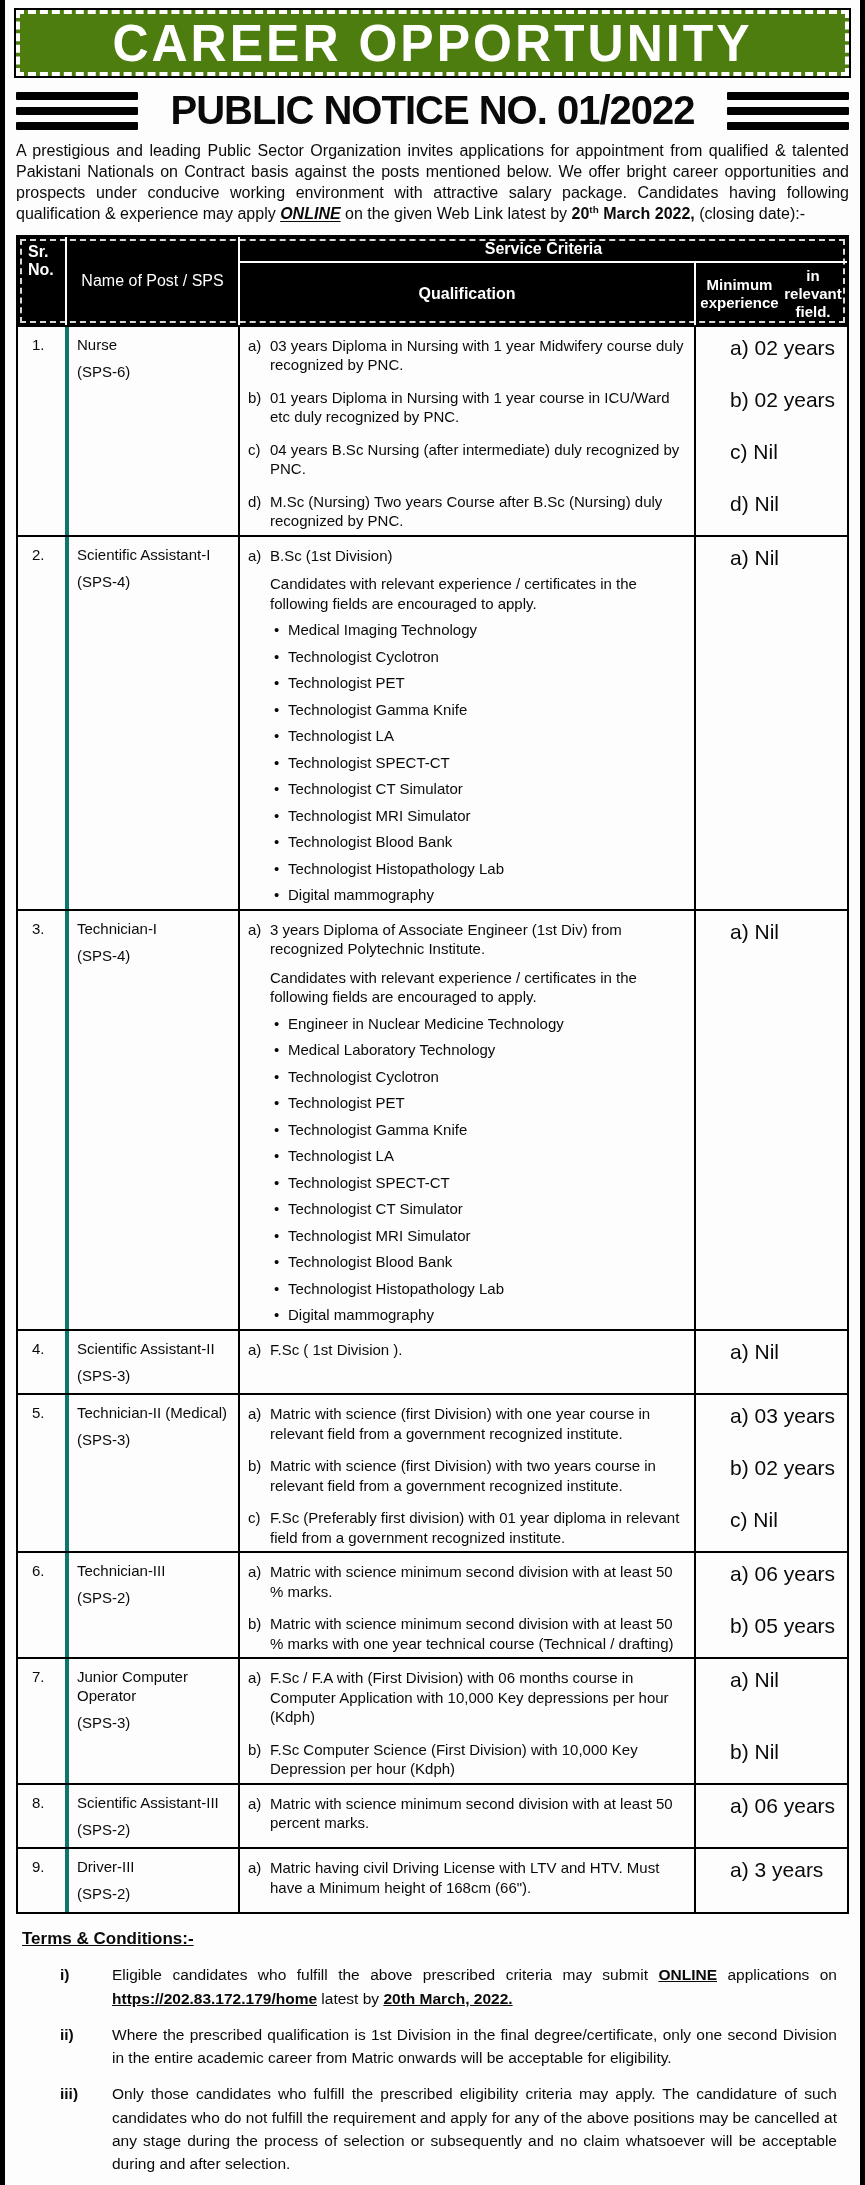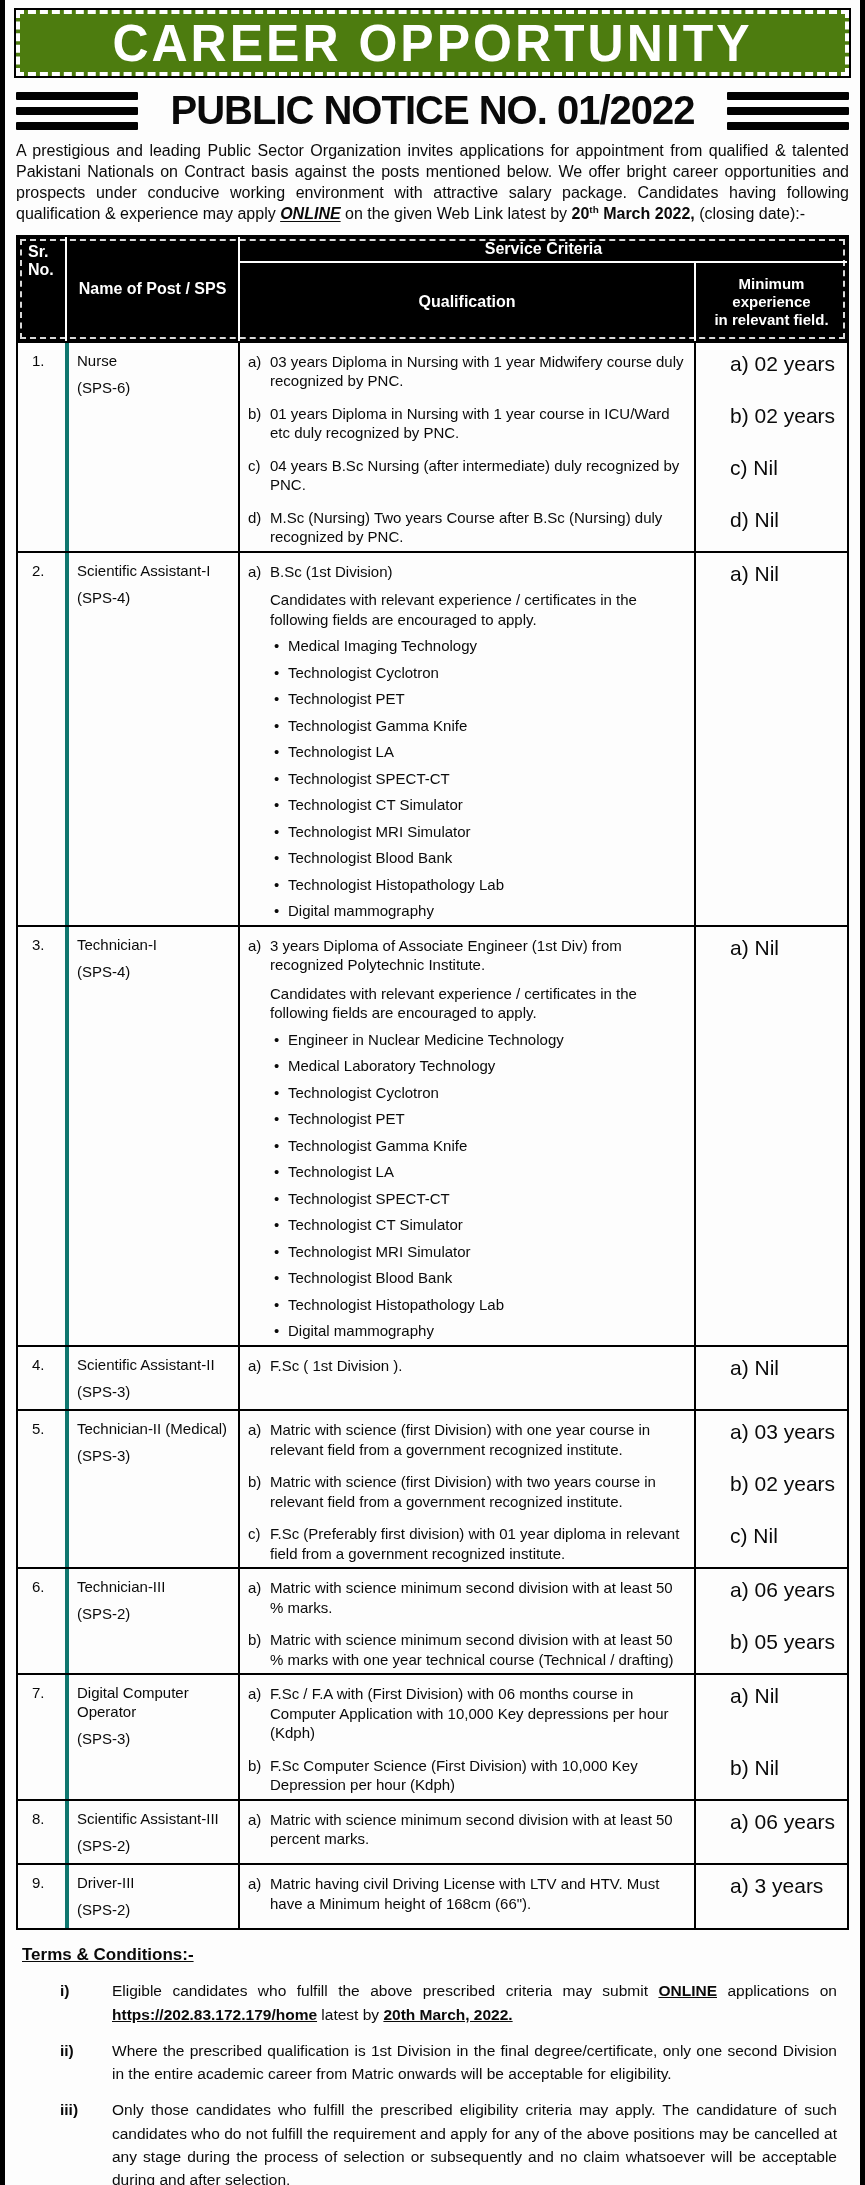--- a/index.html
+++ b/index.html
@@ -23,7 +23,7 @@
   .jobs-table{border:2px solid #000;margin:0 2px;}
   .thead{background:#000;color:#fff;display:grid;grid-template-columns:47px 173px 1fr;outline:2px dashed rgba(255,255,255,.85);outline-offset:-4px;}
   .hsr{display:flex;flex-direction:column;padding:6px 2px 6px 10px;font-weight:bold;font-size:16px;line-height:1.15;}
-  .hpost{border-left:2px solid #fff;display:flex;align-items:center;justify-content:center;font-weight:bold;font-size:16px;}
+  .hpost{border-left:2px solid #fff;display:flex;align-items:center;justify-content:center;font-weight:normal;font-size:16px;}
   .hsvc{border-left:2px solid #fff;display:flex;flex-direction:column;}
   .hsvc-title{text-align:center;font-weight:bold;font-size:16px;padding:3px 0;border-bottom:2px solid #fff;}
   .hsvc-sub{flex:1;display:grid;grid-template-columns:1fr 153px;}

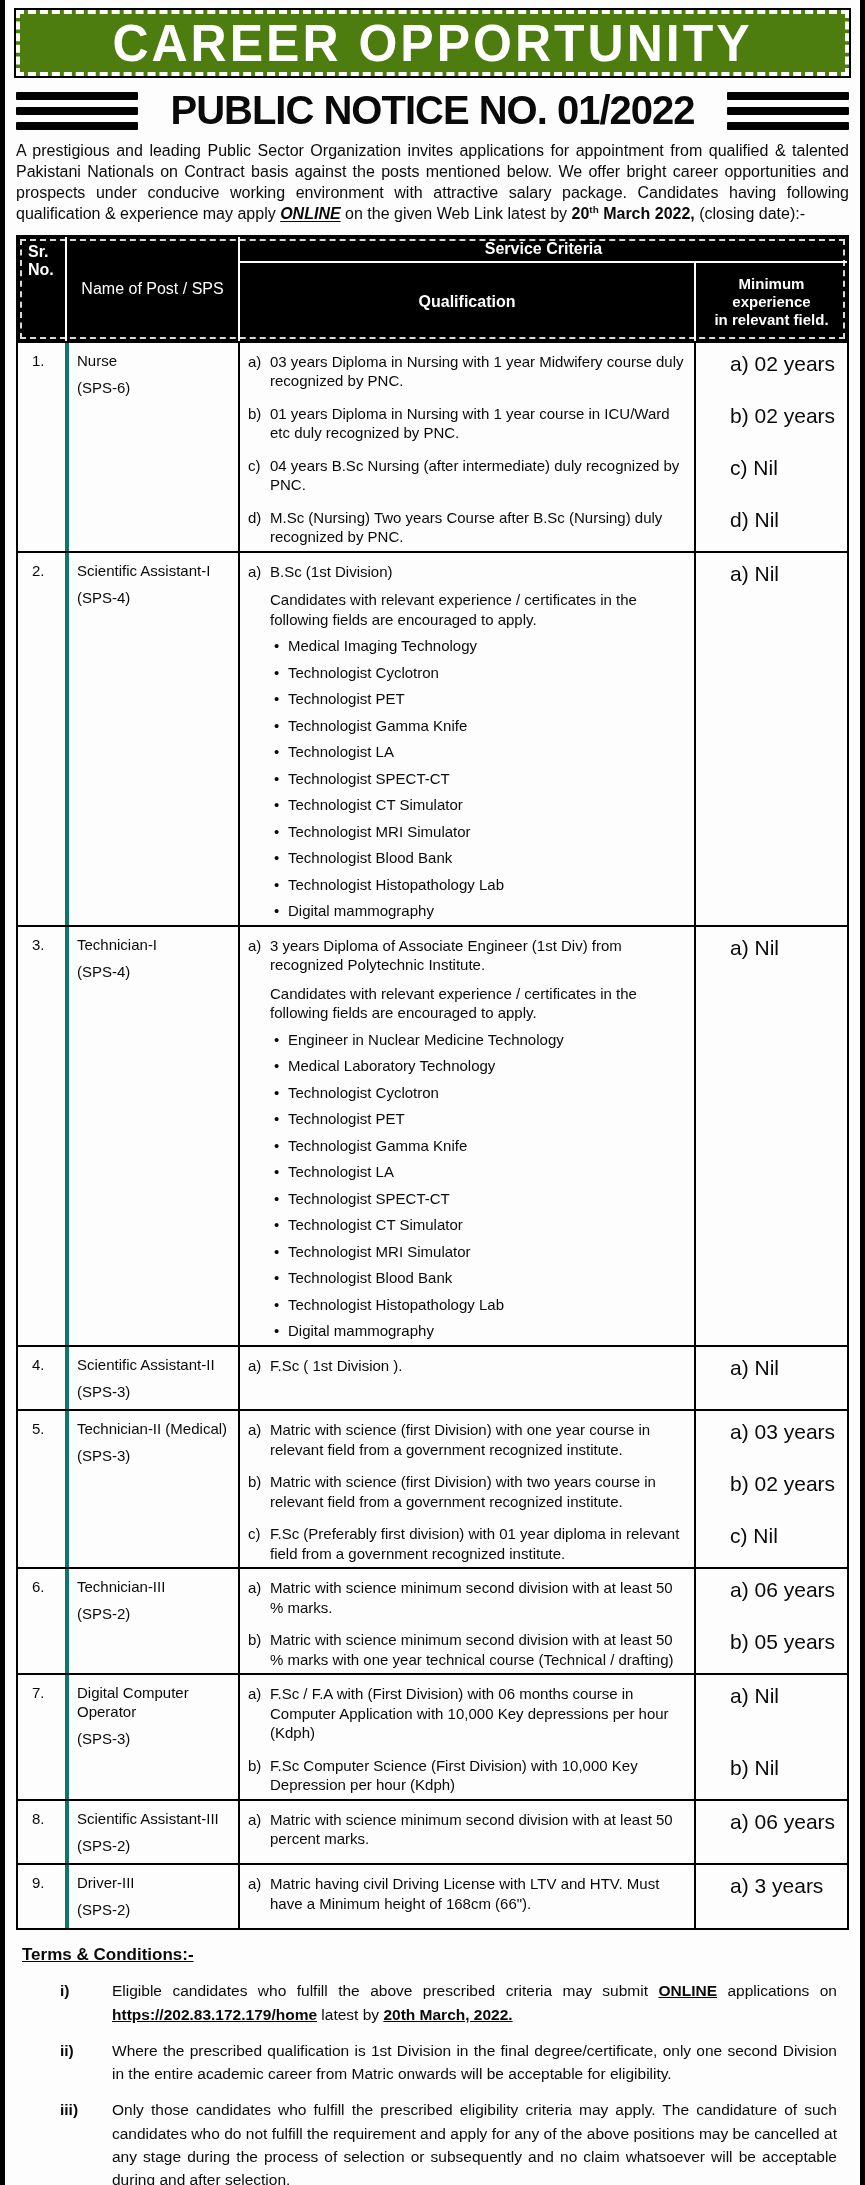--- a/index.html
+++ b/index.html
@@ -28,7 +28,7 @@
   .hsvc-title{text-align:center;font-weight:bold;font-size:16px;padding:3px 0;border-bottom:2px solid #fff;}
   .hsvc-sub{flex:1;display:grid;grid-template-columns:1fr 153px;}
   .hqual{display:flex;align-items:center;justify-content:center;font-weight:bold;font-size:16px;padding:9px 0;}
-  .hexp{border-left:2px solid #fff;display:flex;flex-direction:column;align-items:center;justify-content:center;text-align:center;font-weight:bold;font-size:15px;line-height:1.2;padding:12px 2px;}
+  .hexp{border-left:2px solid #fff;display:flex;flex-direction:row;align-items:center;justify-content:center;text-align:center;font-weight:bold;font-size:15px;line-height:1.2;padding:4px 2px;}
 
   .trow{display:grid;grid-template-columns:47px 173px 1fr;border-top:2px solid #000;}
   .cell.sr{padding:9px 0 0 14px;font-size:15px;}

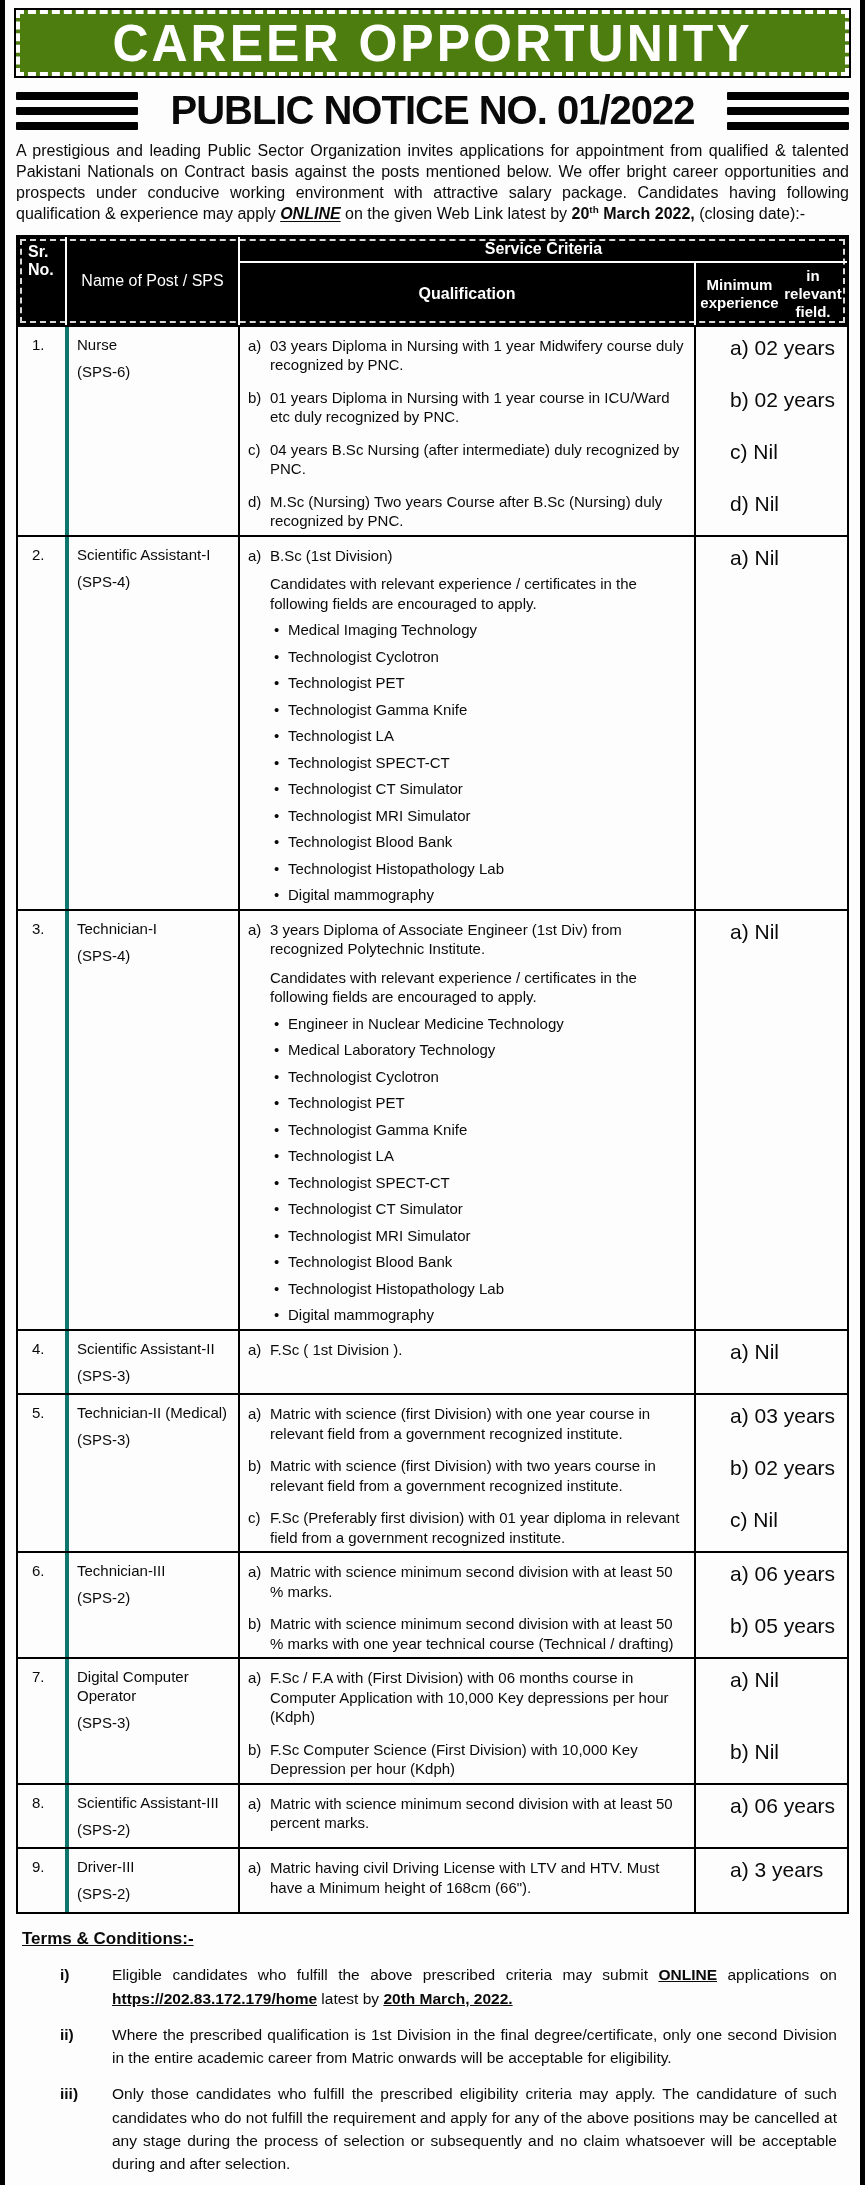--- a/index.html
+++ b/index.html
@@ -330,7 +330,7 @@
         <div class="trow">
           <div class="cell sr">7.</div>
           <div class="cell post">
-            <div class="post-name">Digital Computer Operator</div>
+            <div class="post-name">Junior Computer Operator</div>
             <div class="post-sps">(SPS-3)</div>
           </div>
           <div class="criteria">

